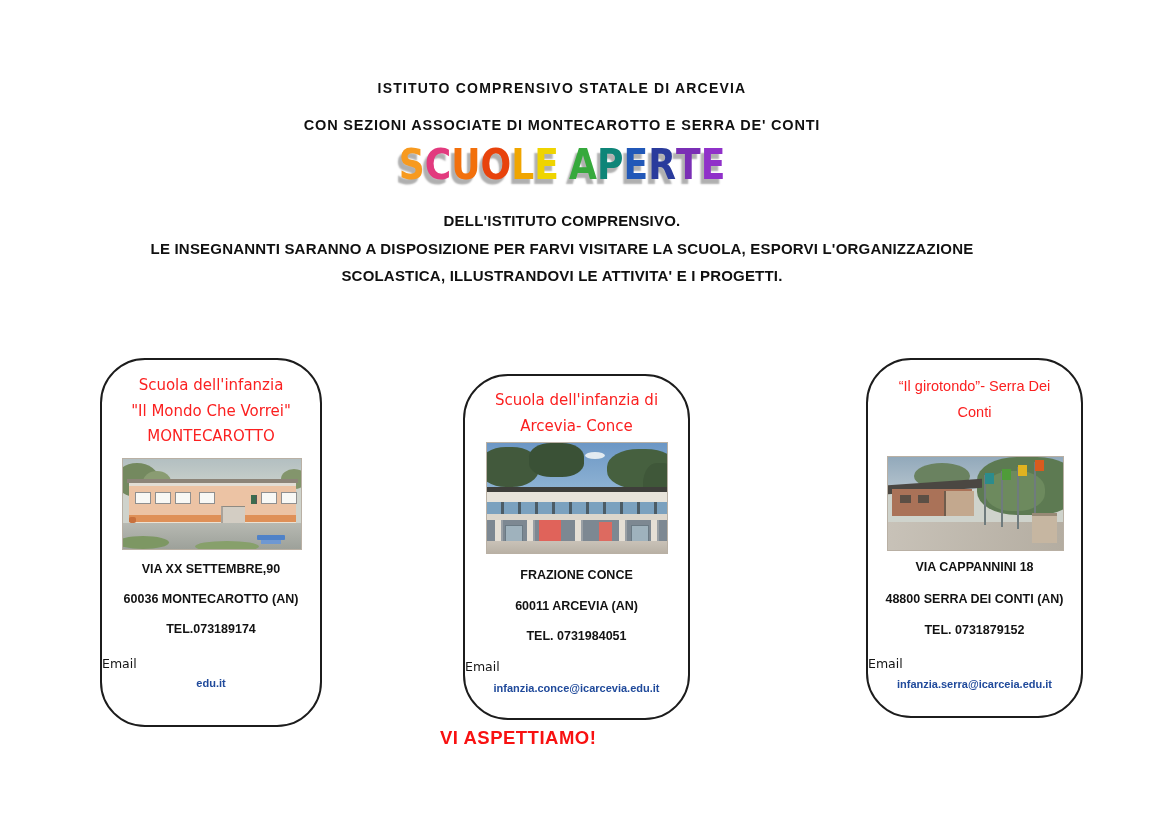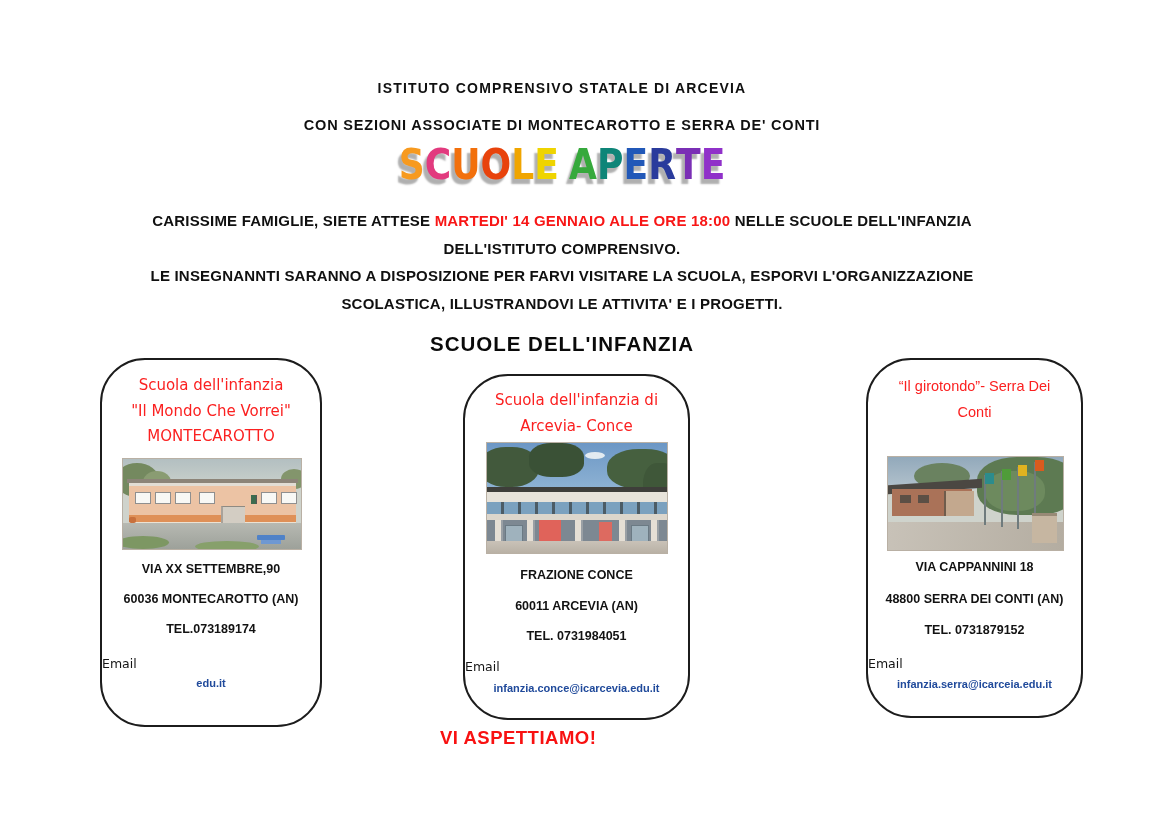--- a/index.html
+++ b/index.html
@@ -129,7 +129,6 @@
   <div class="center-line wordmark" id="wordmark"><span class="wm-letter" style="color: rgb(247, 154, 31);">S</span><span class="wm-letter" style="color: rgb(226, 58, 126);">C</span><span class="wm-letter" style="color: rgb(242, 112, 12);">U</span><span class="wm-letter" style="color: rgb(232, 67, 12);">O</span><span class="wm-letter" style="color: rgb(240, 165, 0);">L</span><span class="wm-letter" style="color: rgb(239, 212, 0);">E</span><span class="wm-space">&nbsp;</span><span class="wm-letter" style="color: rgb(54, 169, 60);">A</span><span class="wm-letter" style="color: rgb(14, 133, 120);">P</span><span class="wm-letter" style="color: rgb(33, 88, 184);">E</span><span class="wm-letter" style="color: rgb(42, 59, 156);">R</span><span class="wm-letter" style="color: rgb(122, 47, 181);">T</span><span class="wm-letter" style="color: rgb(144, 49, 201);">E</span></div>
 
   <div class="center-line intro">
-    <div class="intro-line"><span>CARISSIME FAMIGLIE, SIETE ATTESE </span><span class="hl">MARTEDI' 14 GENNAIO ALLE ORE 18:00</span><span> NELLE SCUOLE DELL'INFANZIA</span></div>
     <div class="intro-line">DELL'ISTITUTO COMPRENSIVO.</div>
     <div class="intro-line">LE INSEGNANNTI SARANNO A DISPOSIZIONE PER FARVI VISITARE LA SCUOLA, ESPORVI L'ORGANIZZAZIONE</div>
     <div class="intro-line">SCOLASTICA, ILLUSTRANDOVI LE ATTIVITA' E I PROGETTI.</div>

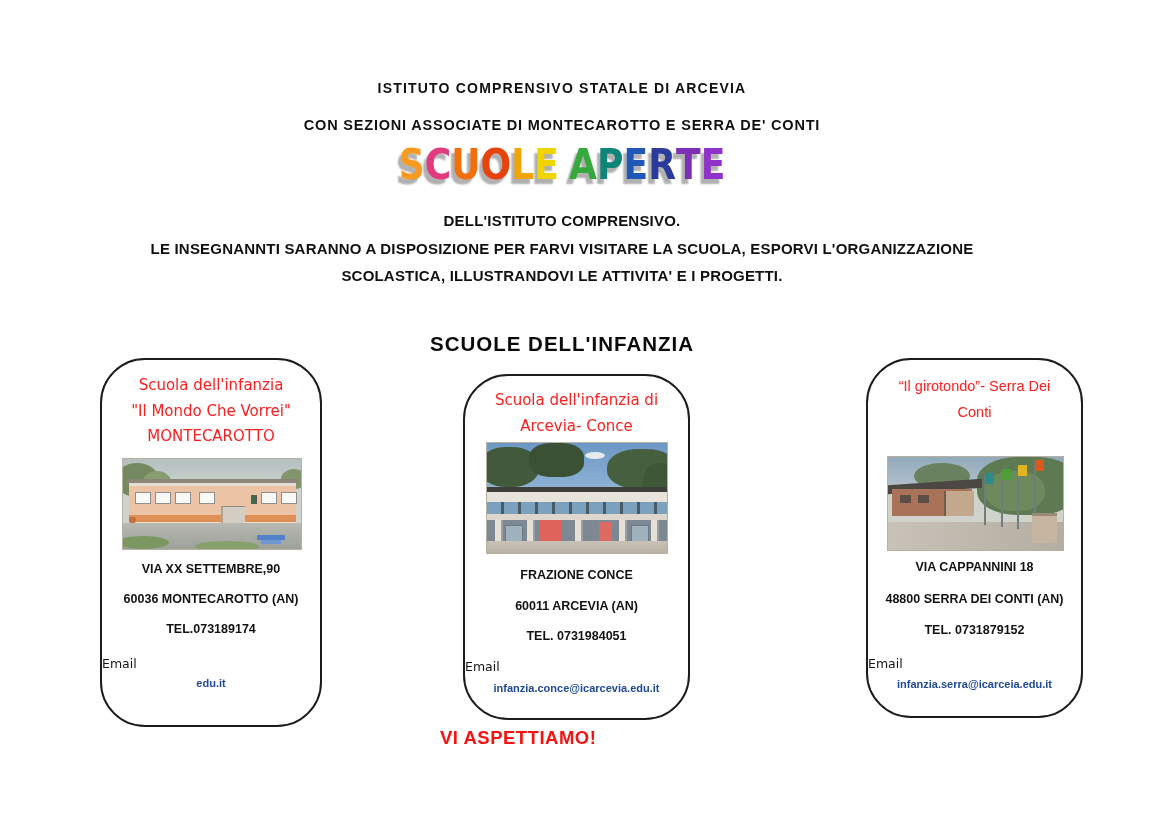--- a/index.html
+++ b/index.html
@@ -134,7 +134,6 @@
     <div class="intro-line">SCOLASTICA, ILLUSTRANDOVI LE ATTIVITA' E I PROGETTI.</div>
   </div>
 
-  <div class="center-line section-title">SCUOLE DELL'INFANZIA</div>
 
   <div class="card card1">
     <div class="card-title">

